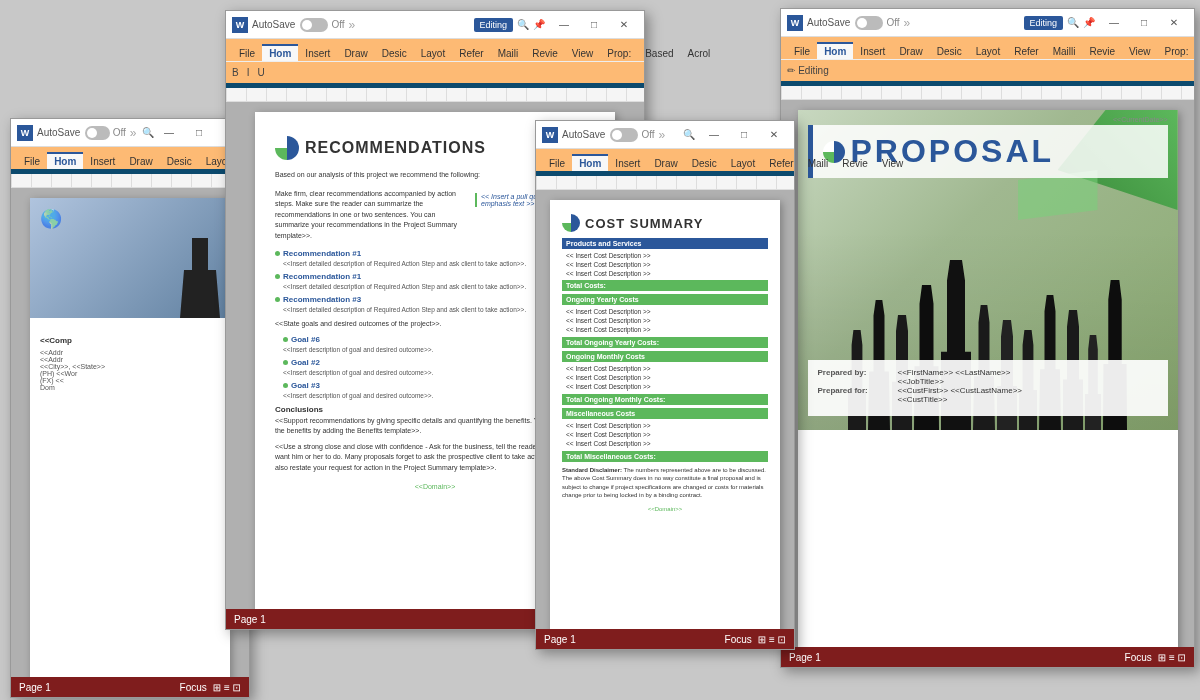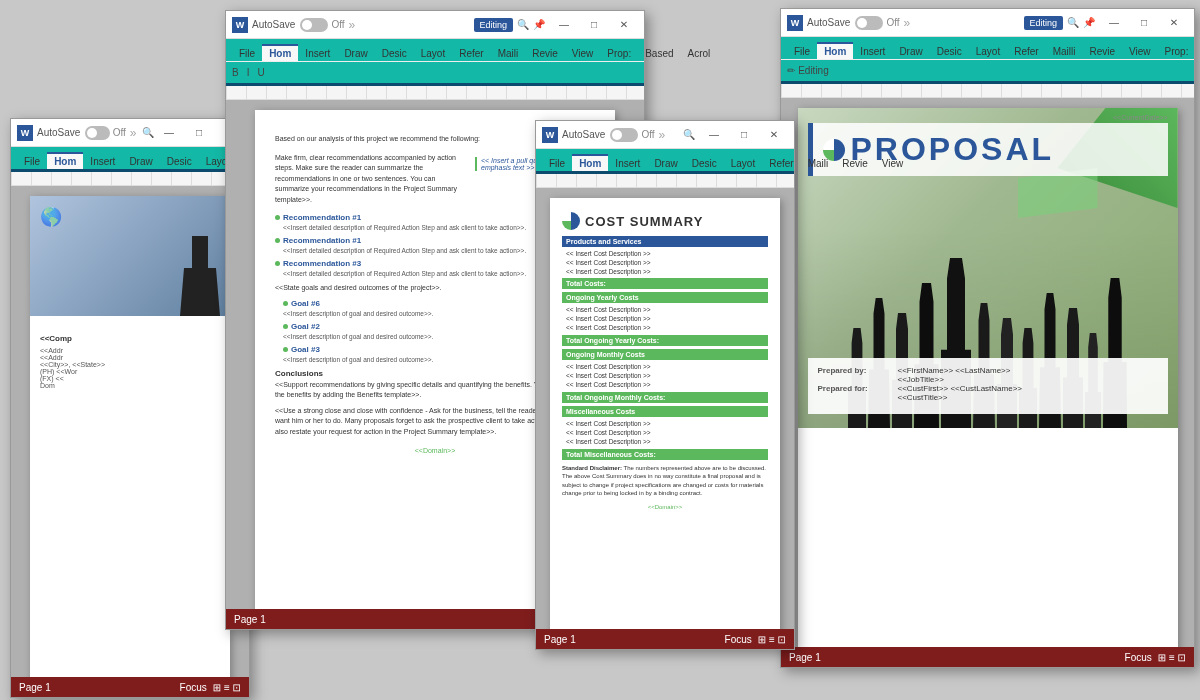--- a/index.html
+++ b/index.html
@@ -90,8 +90,8 @@
 
     
     .ribbon {
-      background: #14b8a6;
-      border-bottom: 3px solid #0c4a6e;
+      background: #fdba74;
+      border-bottom: 5px solid #0c4a6e;
       flex-shrink: 0;
     }
 

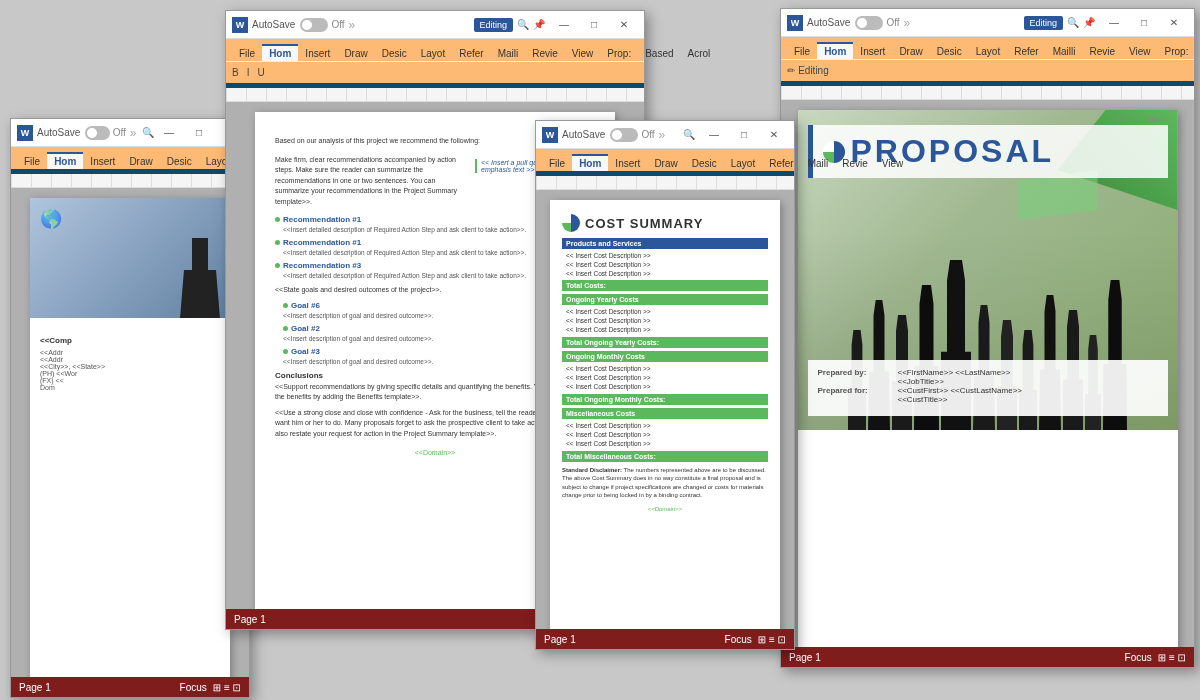--- a/index.html
+++ b/index.html
@@ -449,6 +449,10 @@
   <div class="doc-area">
     <div class="page" style="width:360px;min-height:580px;padding:24px 20px 20px;">
 
+      <div class="rec-logo">
+        <div class="rec-logo-circle"></div>
+        <span class="rec-title">RECOMMENDATIONS</span>
+      </div>
       <div class="rec-body">Based on our analysis of this project we recommend the following:</div>
 
       <div style="display:flex;gap:8px;margin:8px 0;">

